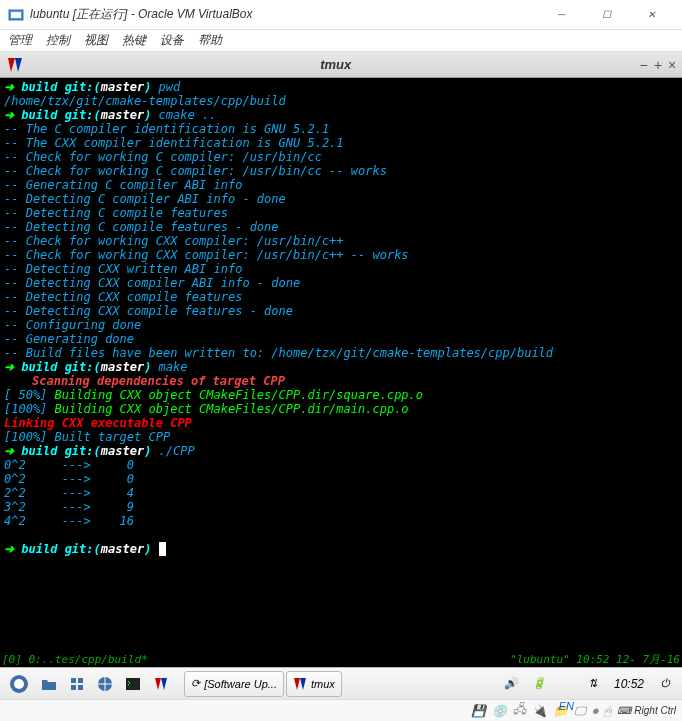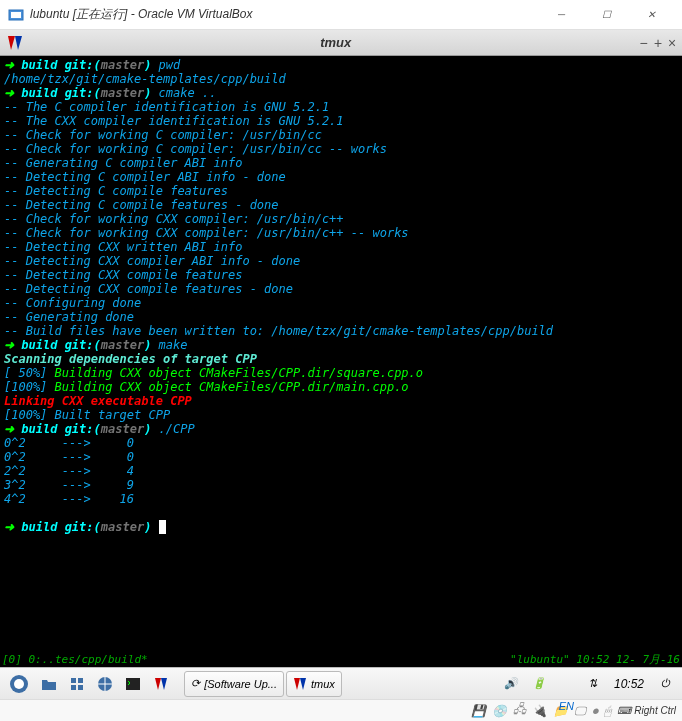--- a/index.html
+++ b/index.html
@@ -54,6 +54,14 @@
       <div class="win-btn">☐</div>
       <div class="win-btn">✕</div>
     </div>
+  </div>
+  <div class="vbox-menu">
+    <span>管理</span>
+    <span>控制</span>
+    <span>视图</span>
+    <span>热键</span>
+    <span>设备</span>
+    <span>帮助</span>
   </div>
 
   <div class="guest-area">

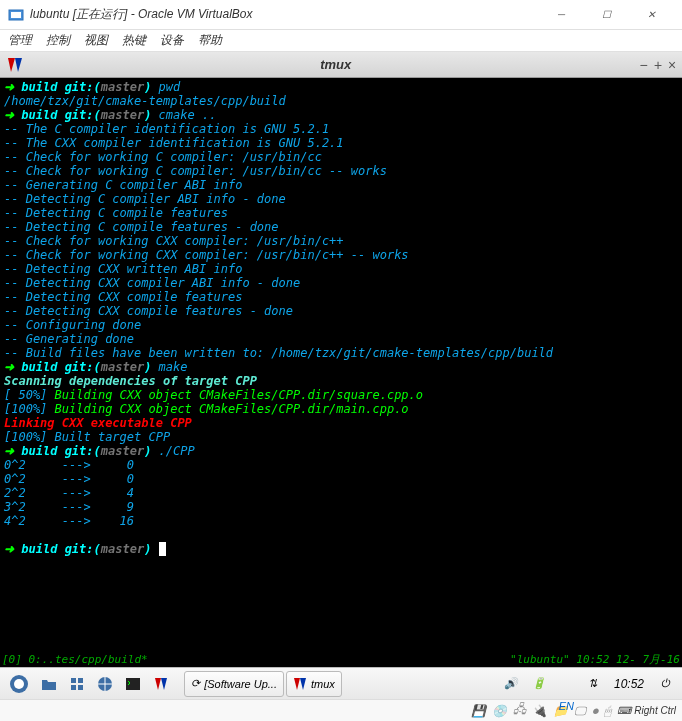--- a/index.html
+++ b/index.html
@@ -20,7 +20,7 @@
 .c-green { color: #00ff00; }
 .c-white { color: #0ea5e9; }
 .c-cyan { color: #00ffff; text-align: center; }
-.c-orange { color: #737373; }
+.c-orange { color: #ffffff; }
 .c-magenta { color: #5eead4; }
 .c-red { color: #ff0000; }
 .c-bold { font-weight: bold; }

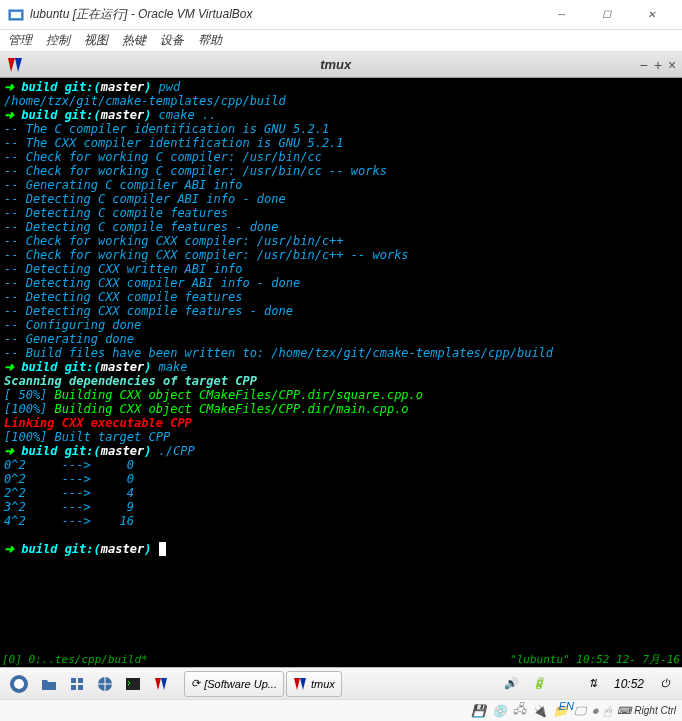--- a/index.html
+++ b/index.html
@@ -21,7 +21,7 @@
 .c-white { color: #0ea5e9; }
 .c-cyan { color: #00ffff; text-align: center; }
 .c-orange { color: #ffffff; }
-.c-magenta { color: #5eead4; }
+.c-magenta { color: #ef4444; margin-left: 28px; }
 .c-red { color: #ff0000; }
 .c-bold { font-weight: bold; }
 .cursor { background: #fff; color: #000; }

